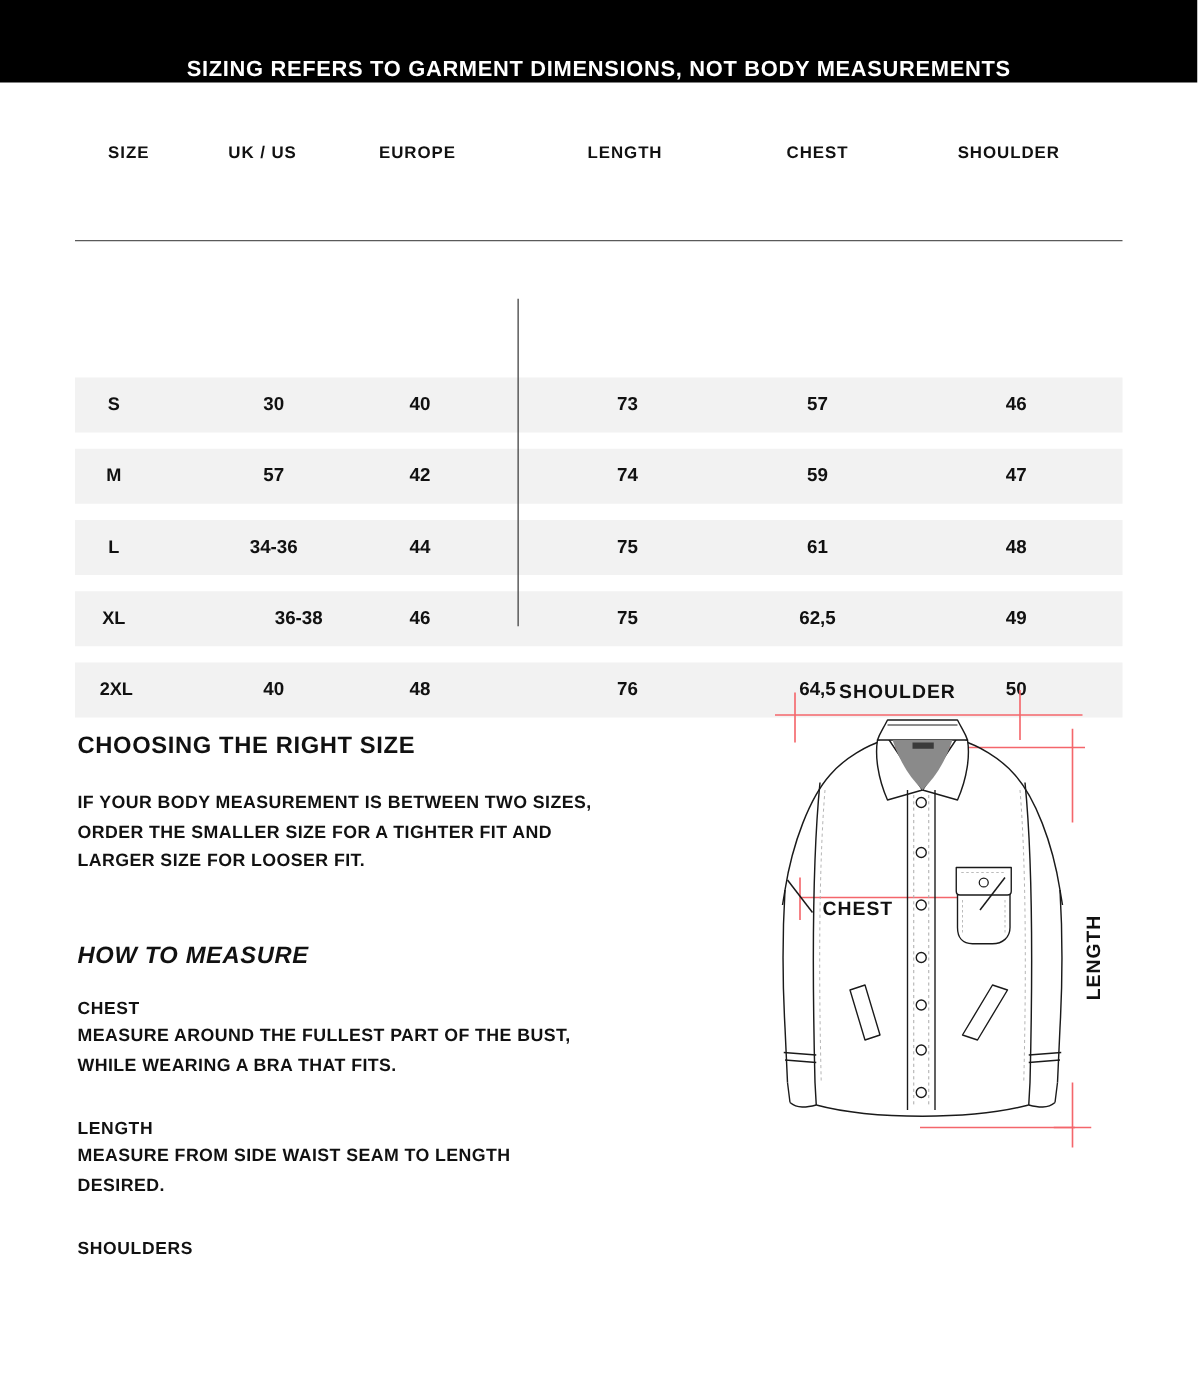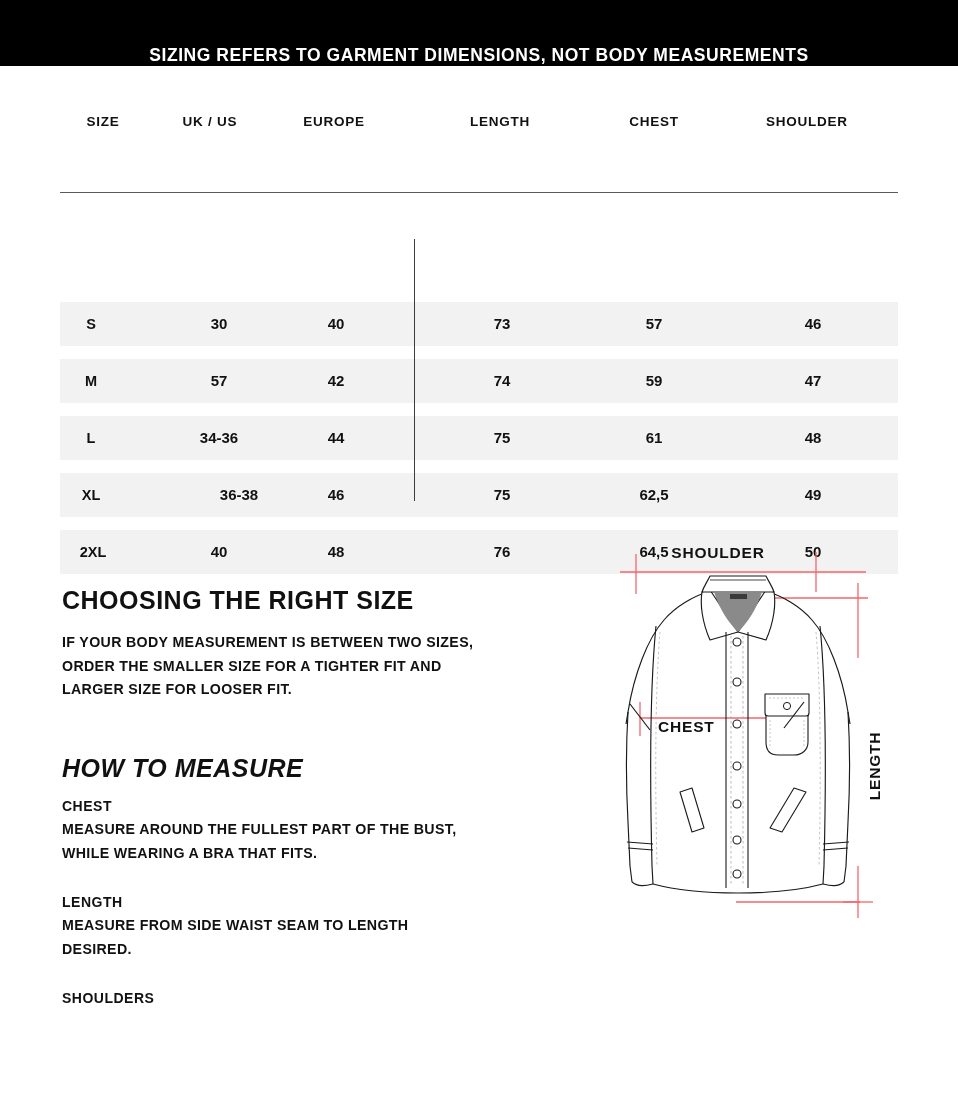--- a/index.html
+++ b/index.html
@@ -73,7 +73,7 @@
 
   .sec-title{
     position:absolute;
-    font-size:25px; font-weight:700;
+    font-size:19px; font-weight:700;
     letter-spacing:0.5px;
     white-space:nowrap;
   }

